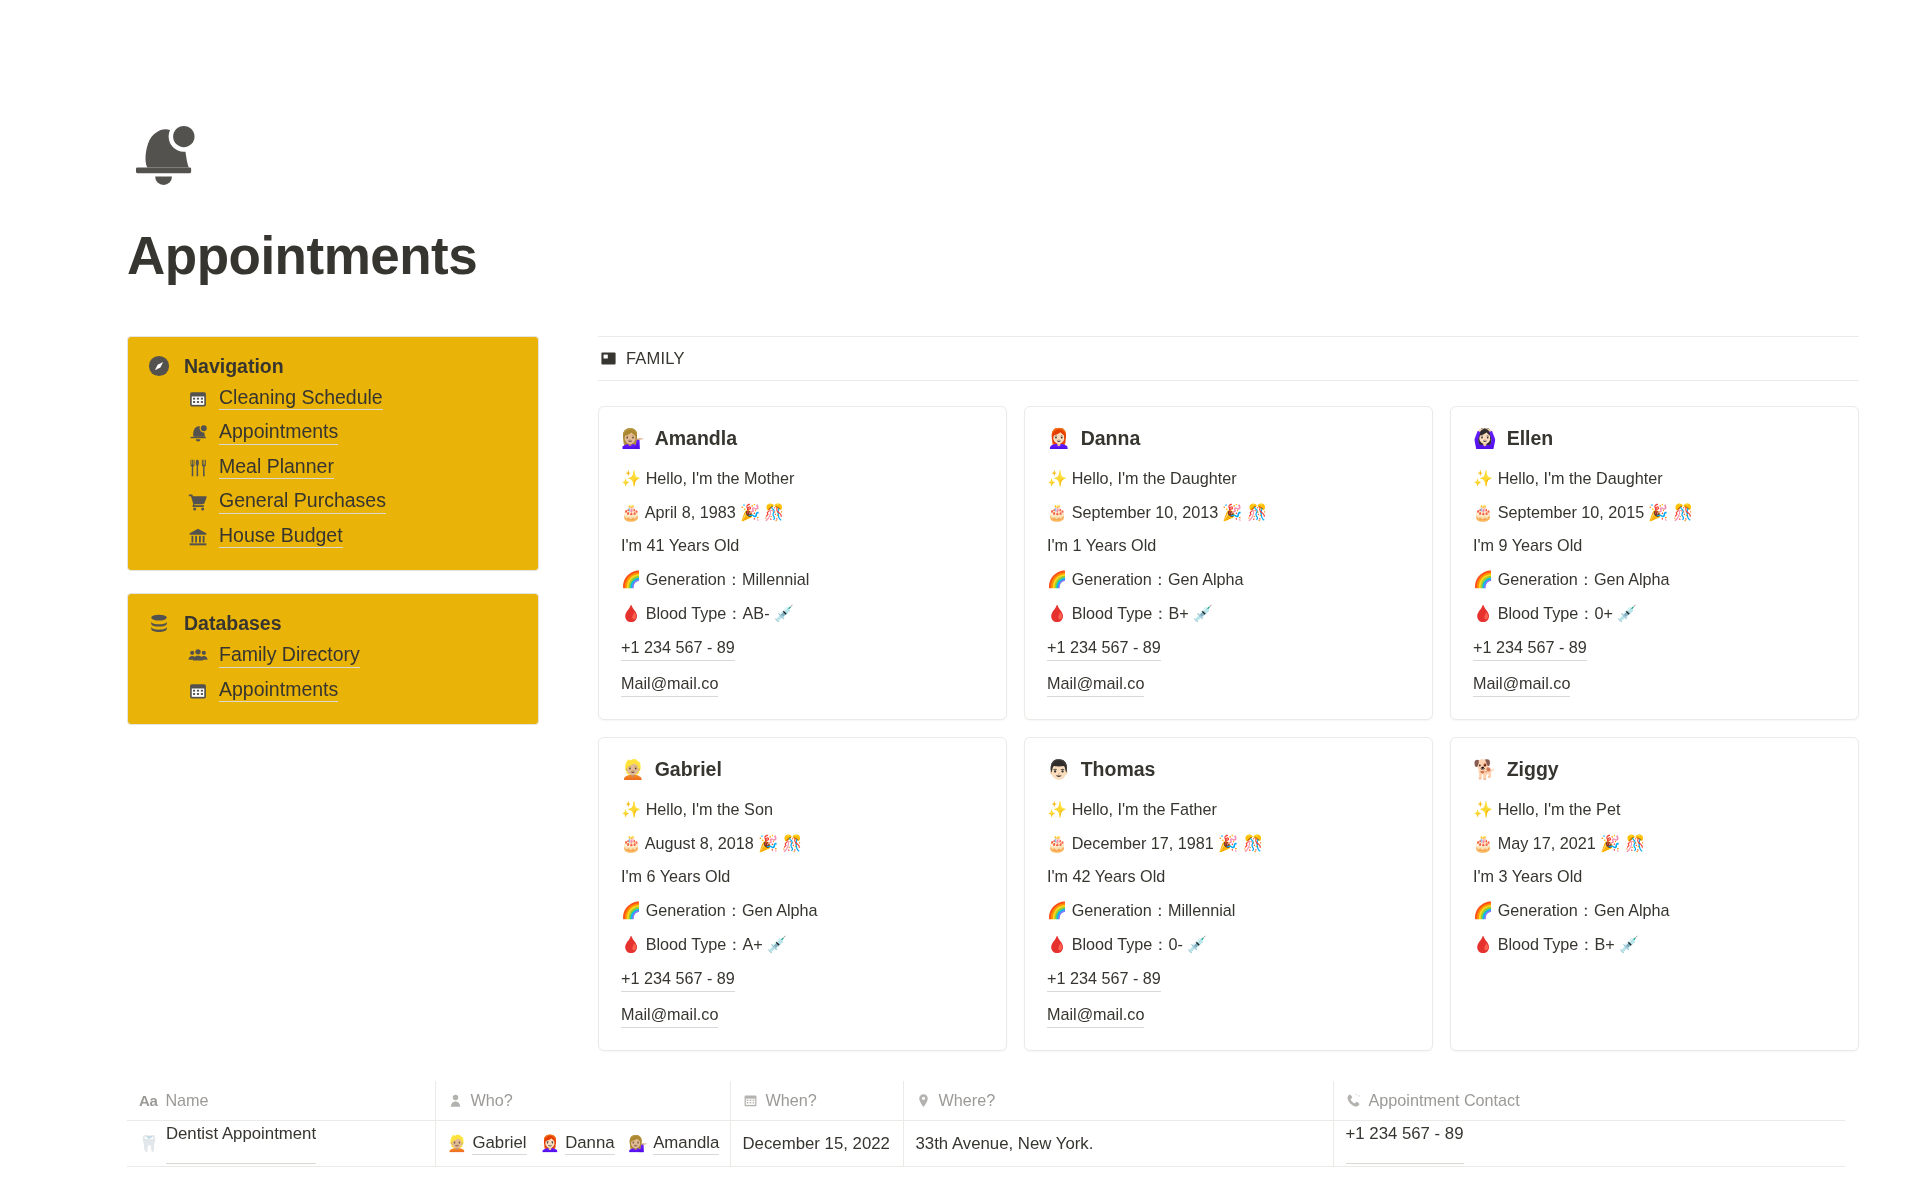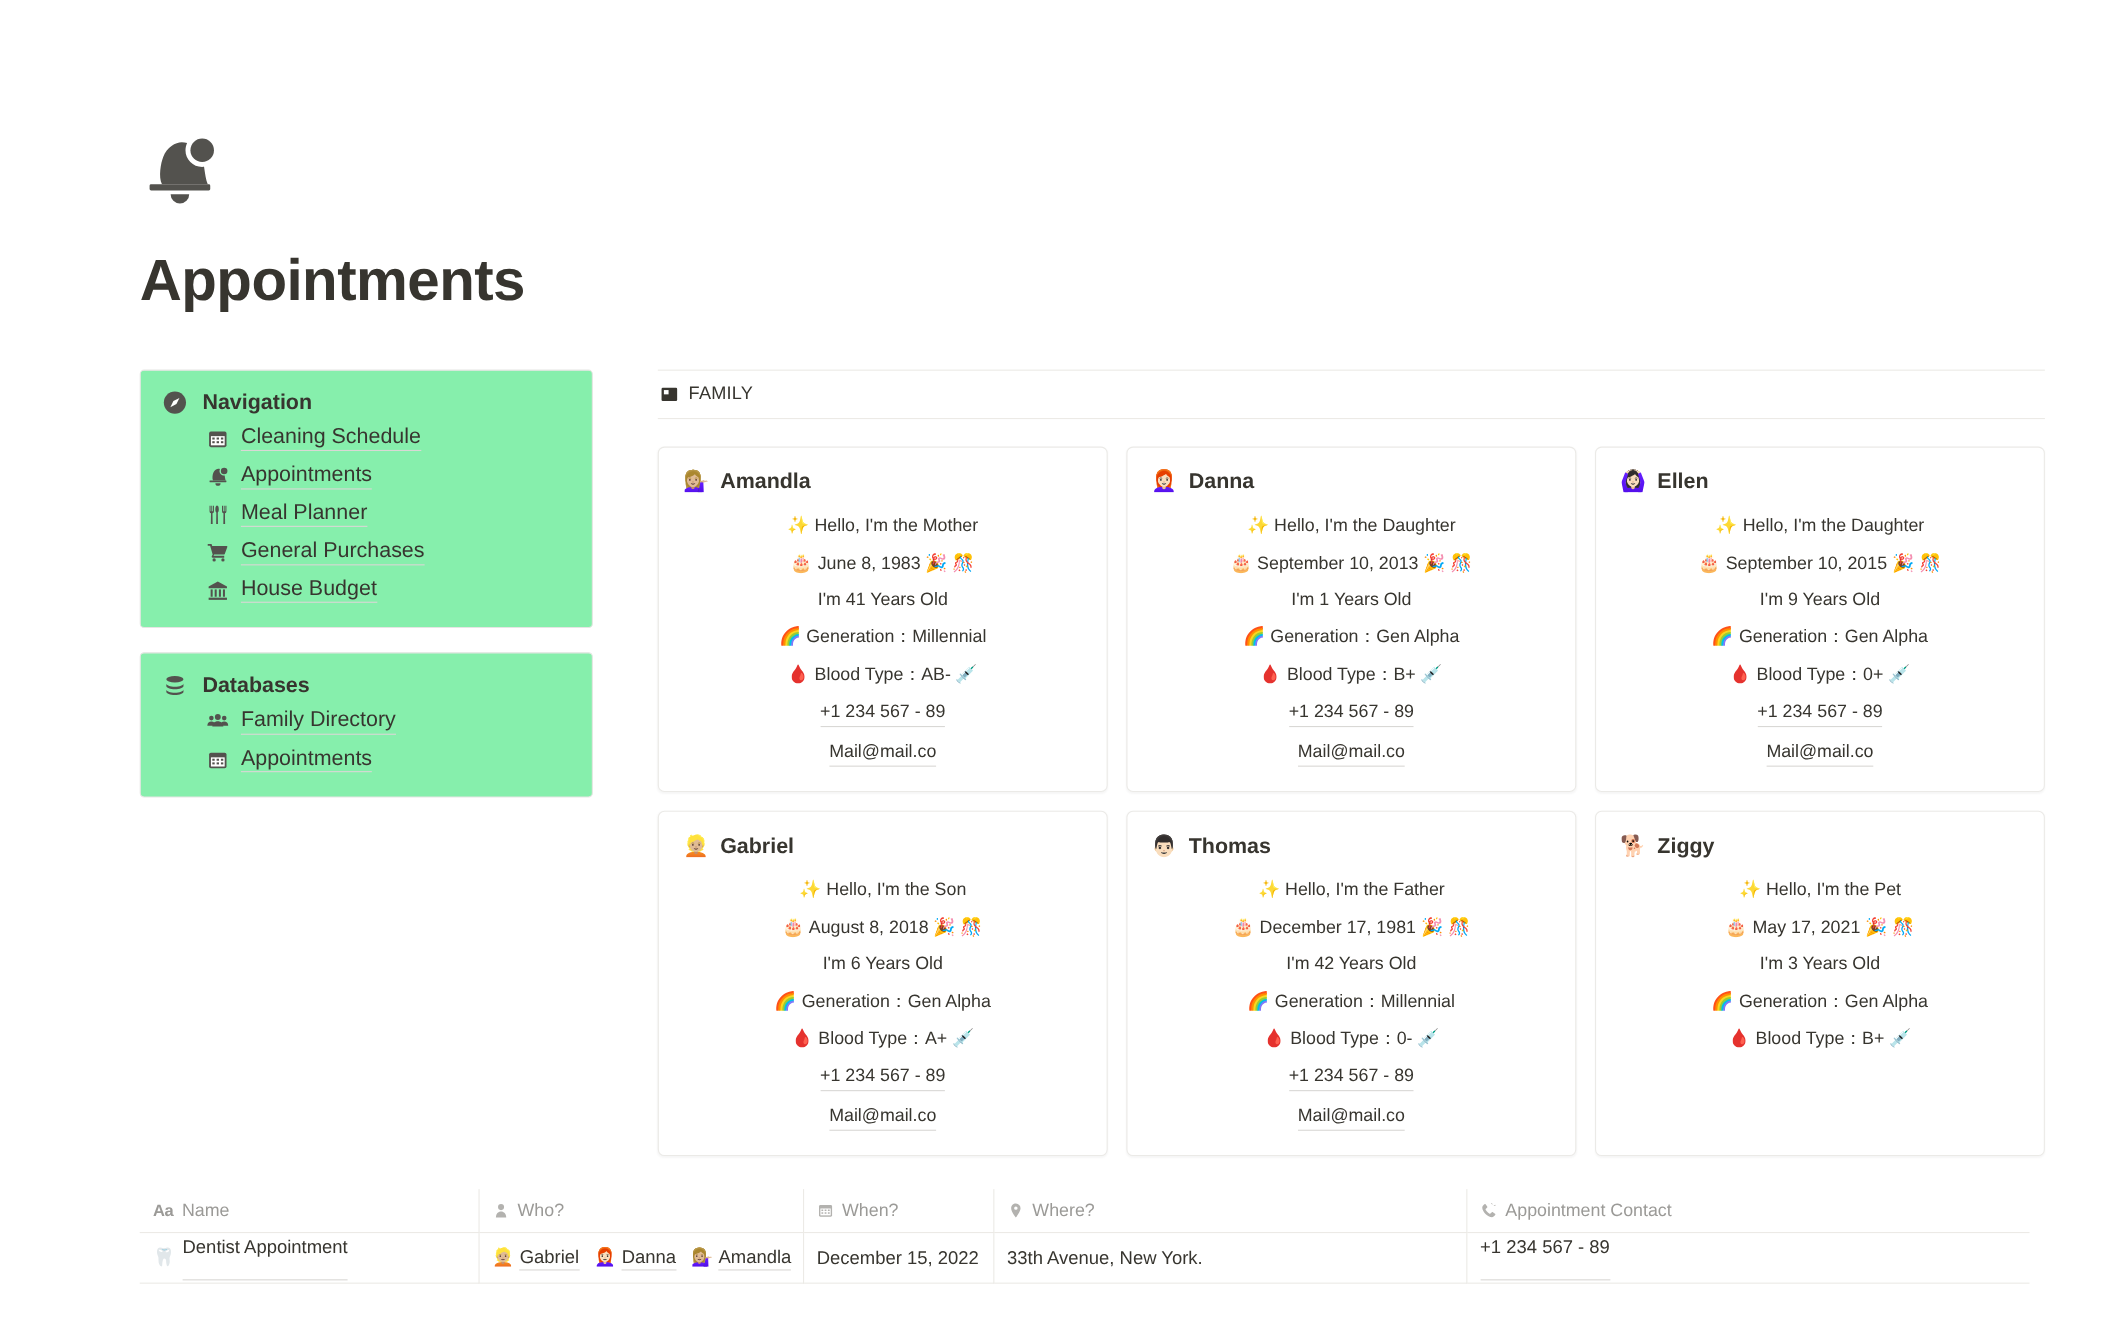--- a/index.html
+++ b/index.html
@@ -52,7 +52,7 @@
     border-radius: 4px;
     padding: 18px 20px 20px 20px;
     margin-bottom: 22px;
-    background: #86efac;
+    background: #eab308;
   }
   .callout-head {
     display: flex;

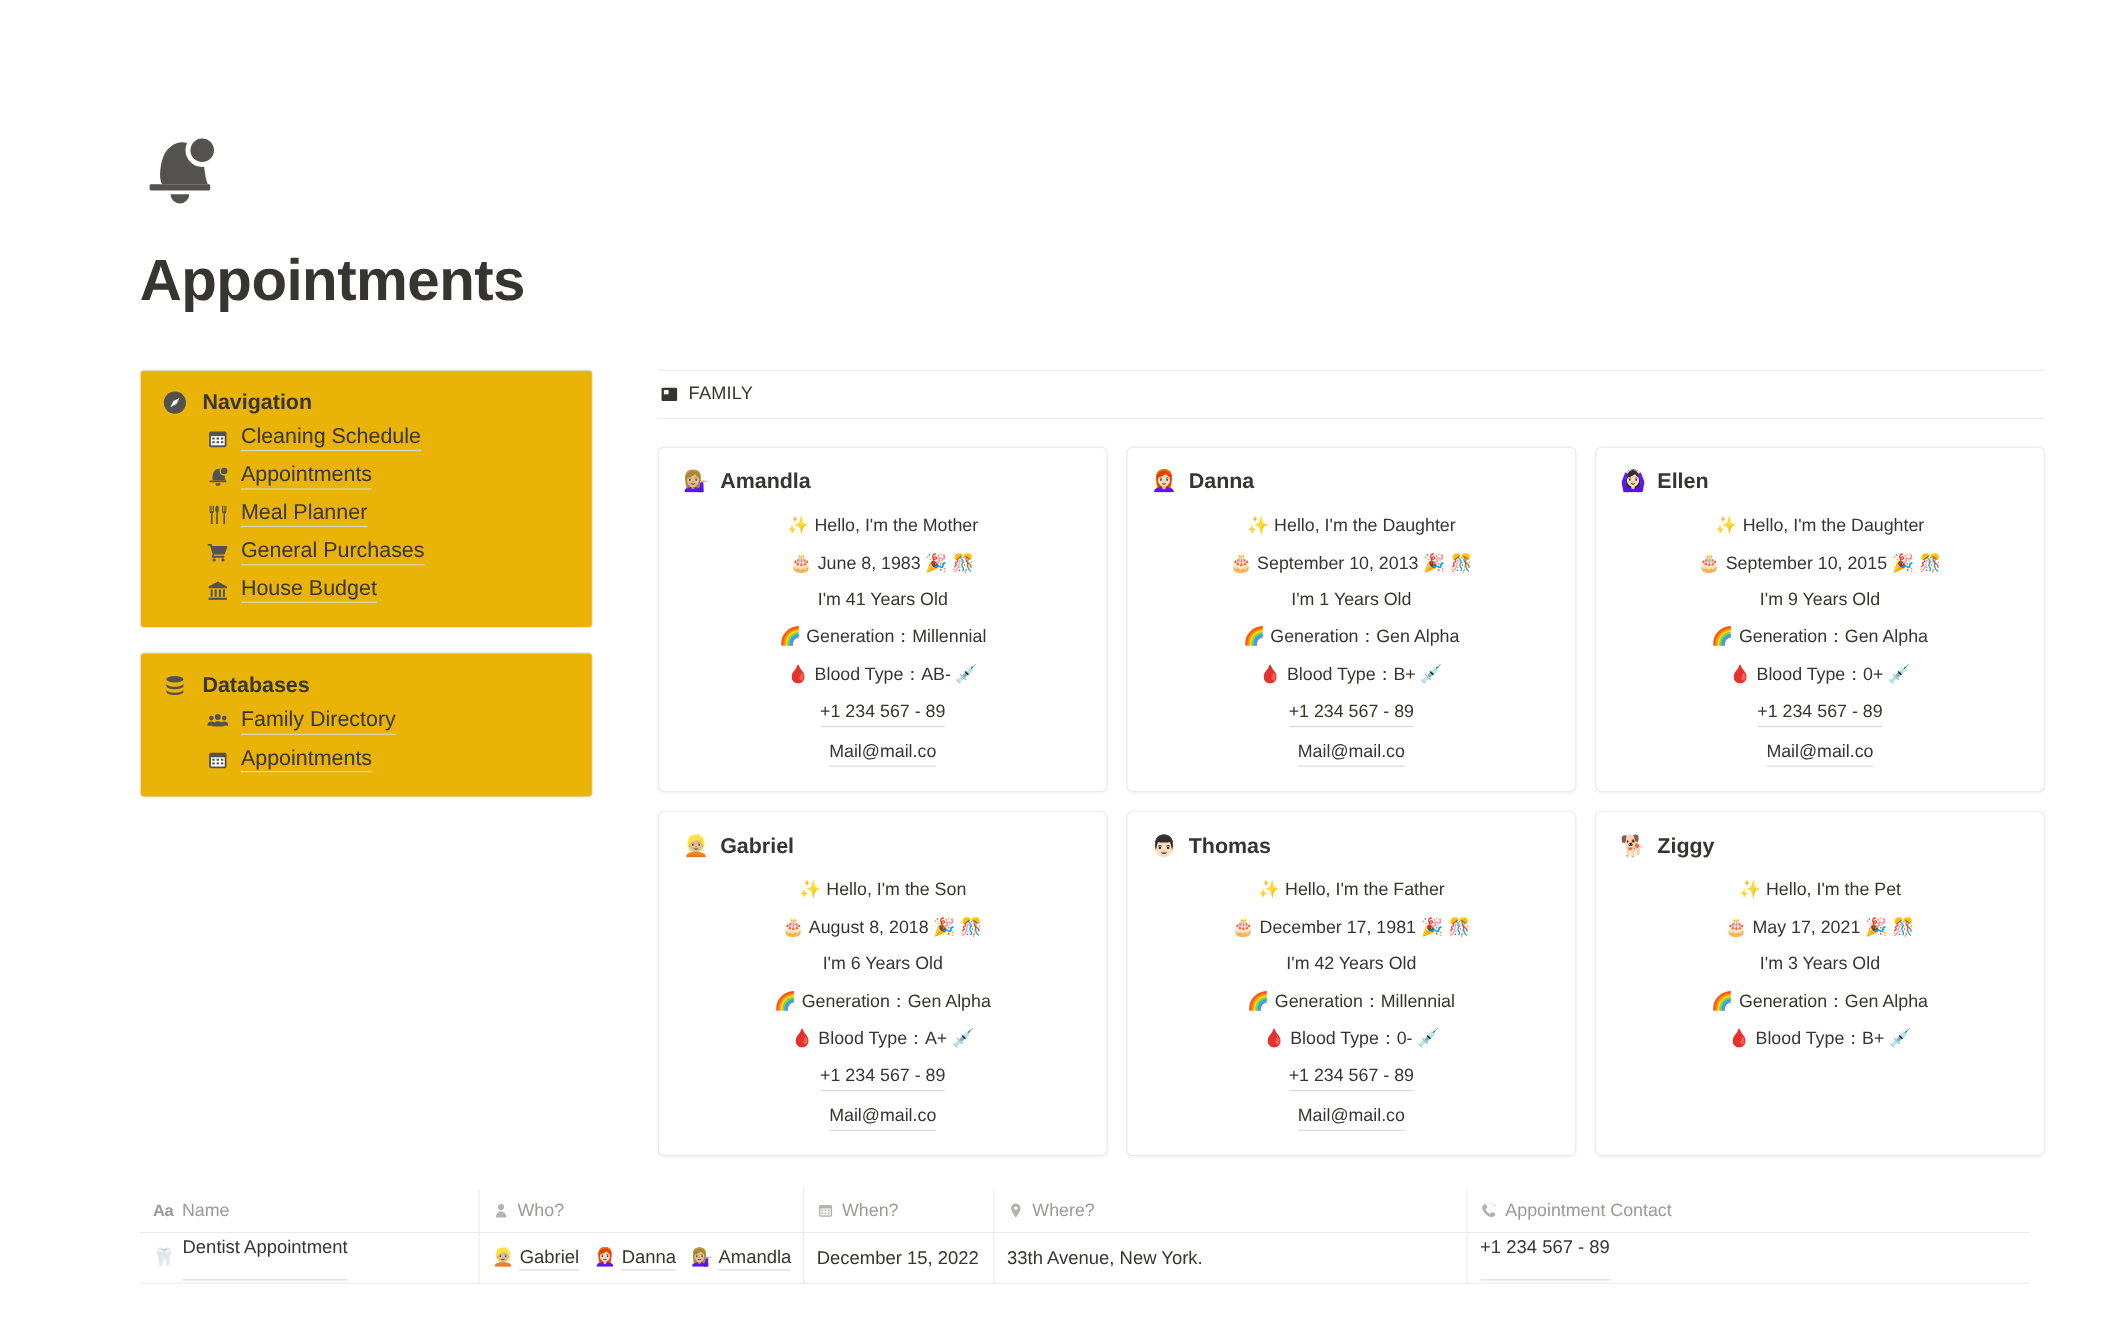--- a/index.html
+++ b/index.html
@@ -133,7 +133,6 @@
     color: #37352f;
     margin-bottom: 12px;
     white-space: nowrap;
-    text-align: center;
   }
   .card-line:last-child { margin-bottom: 0; }
   .card-link {

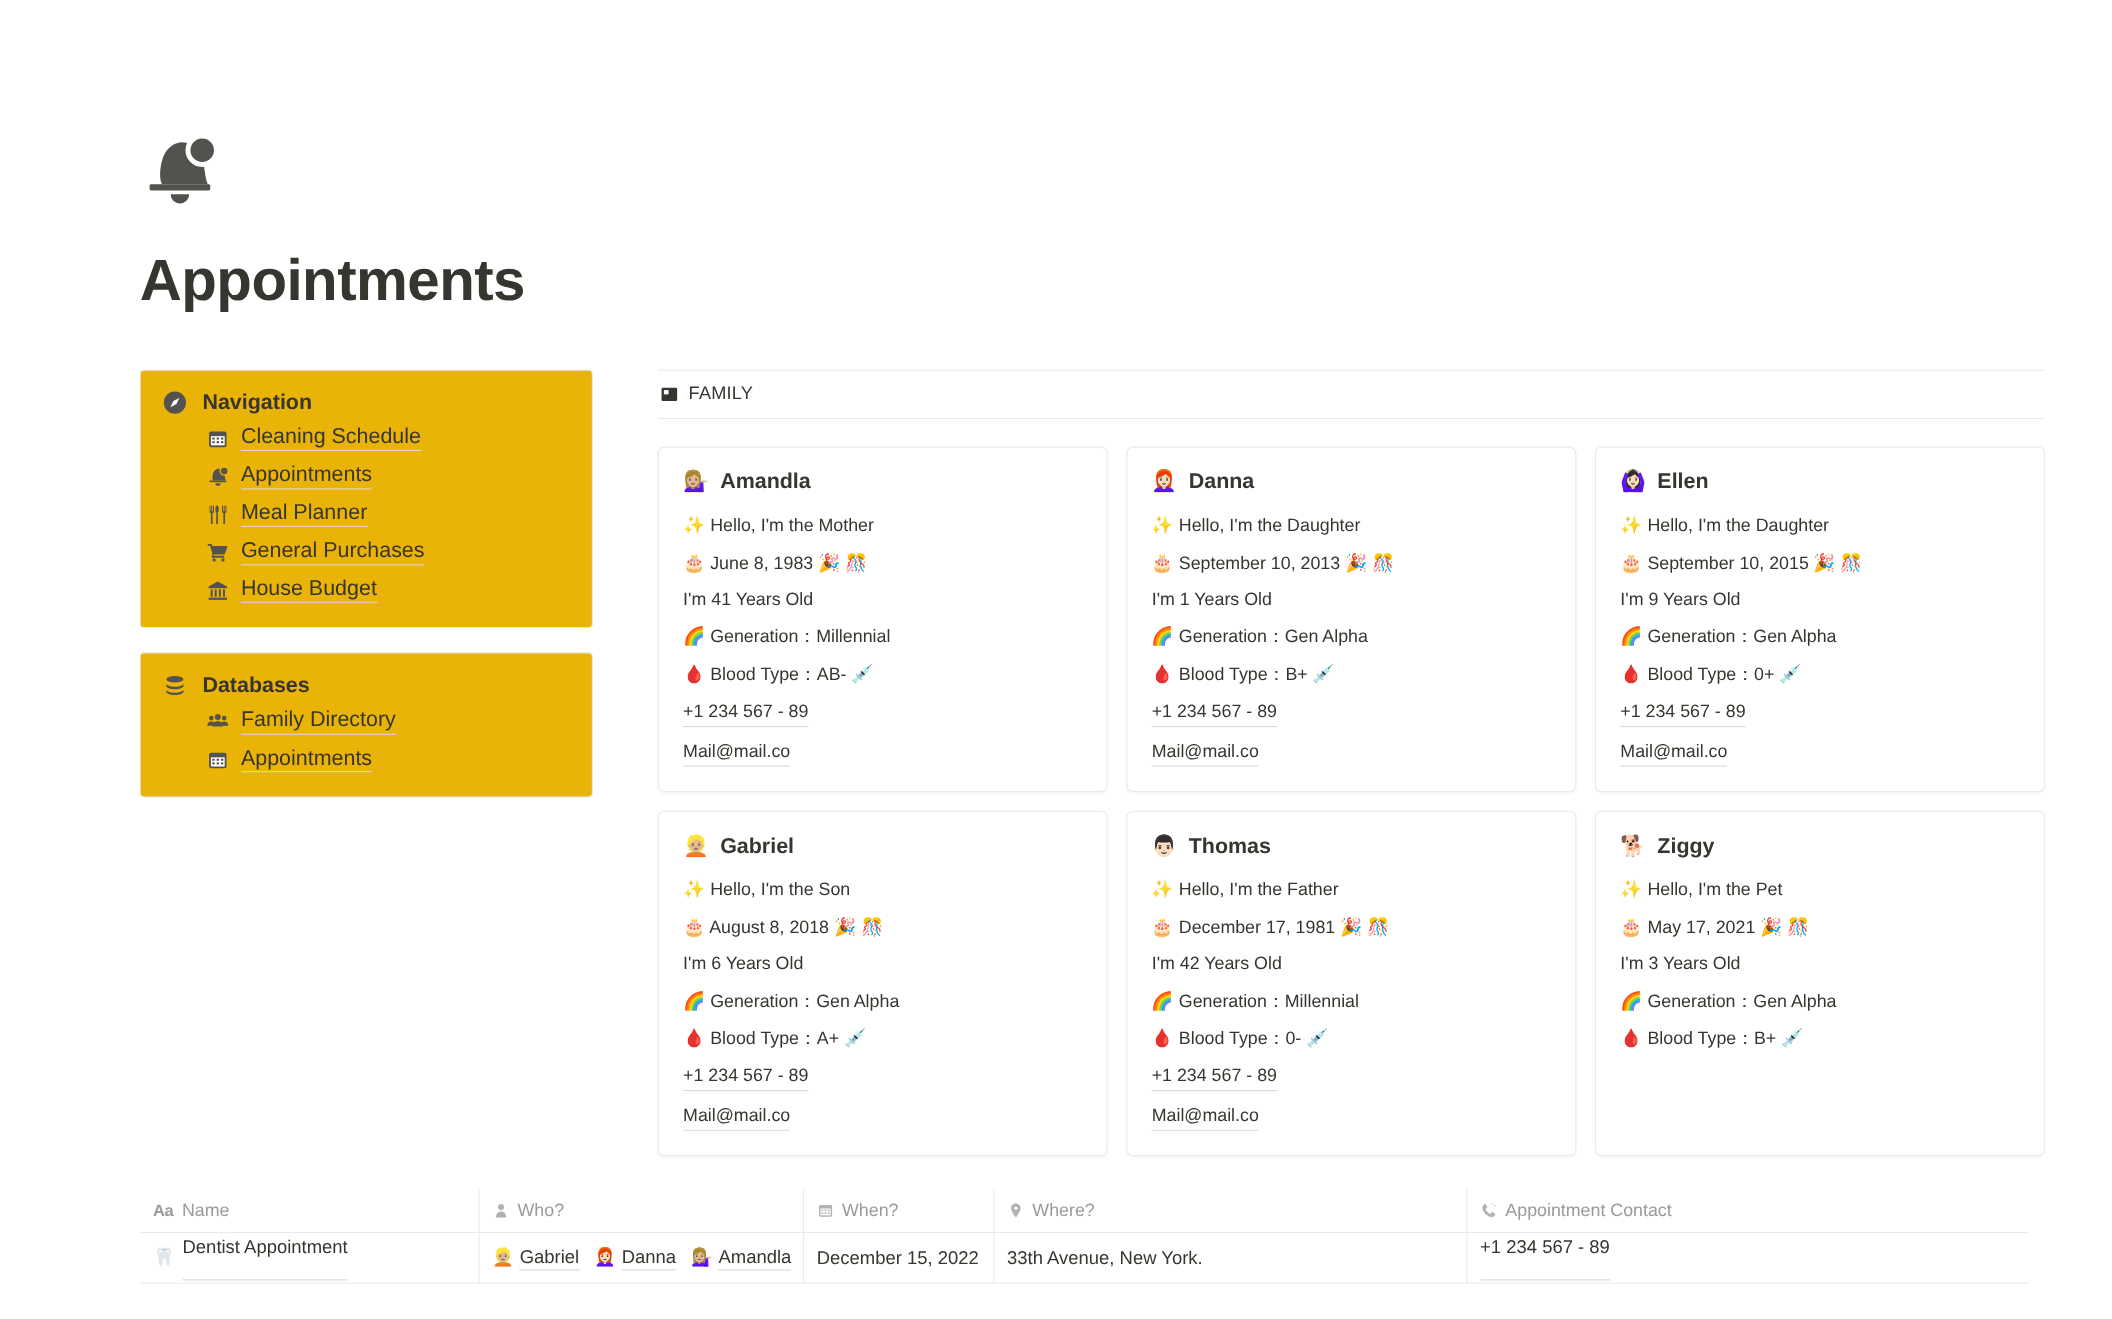--- a/index.html
+++ b/index.html
@@ -347,7 +347,7 @@
               <span>Amandla</span>
             </div>
             <div class="card-line">✨ Hello, I'm the Mother</div>
-            <div class="card-line">🎂 June 8, 1983 🎉 🎊</div>
+            <div class="card-line">🎂 April 8, 1983 🎉 🎊</div>
             <div class="card-line">I'm 41 Years Old</div>
             <div class="card-line">🌈 Generation：Millennial</div>
             <div class="card-line">🩸 Blood Type：AB- 💉</div>

